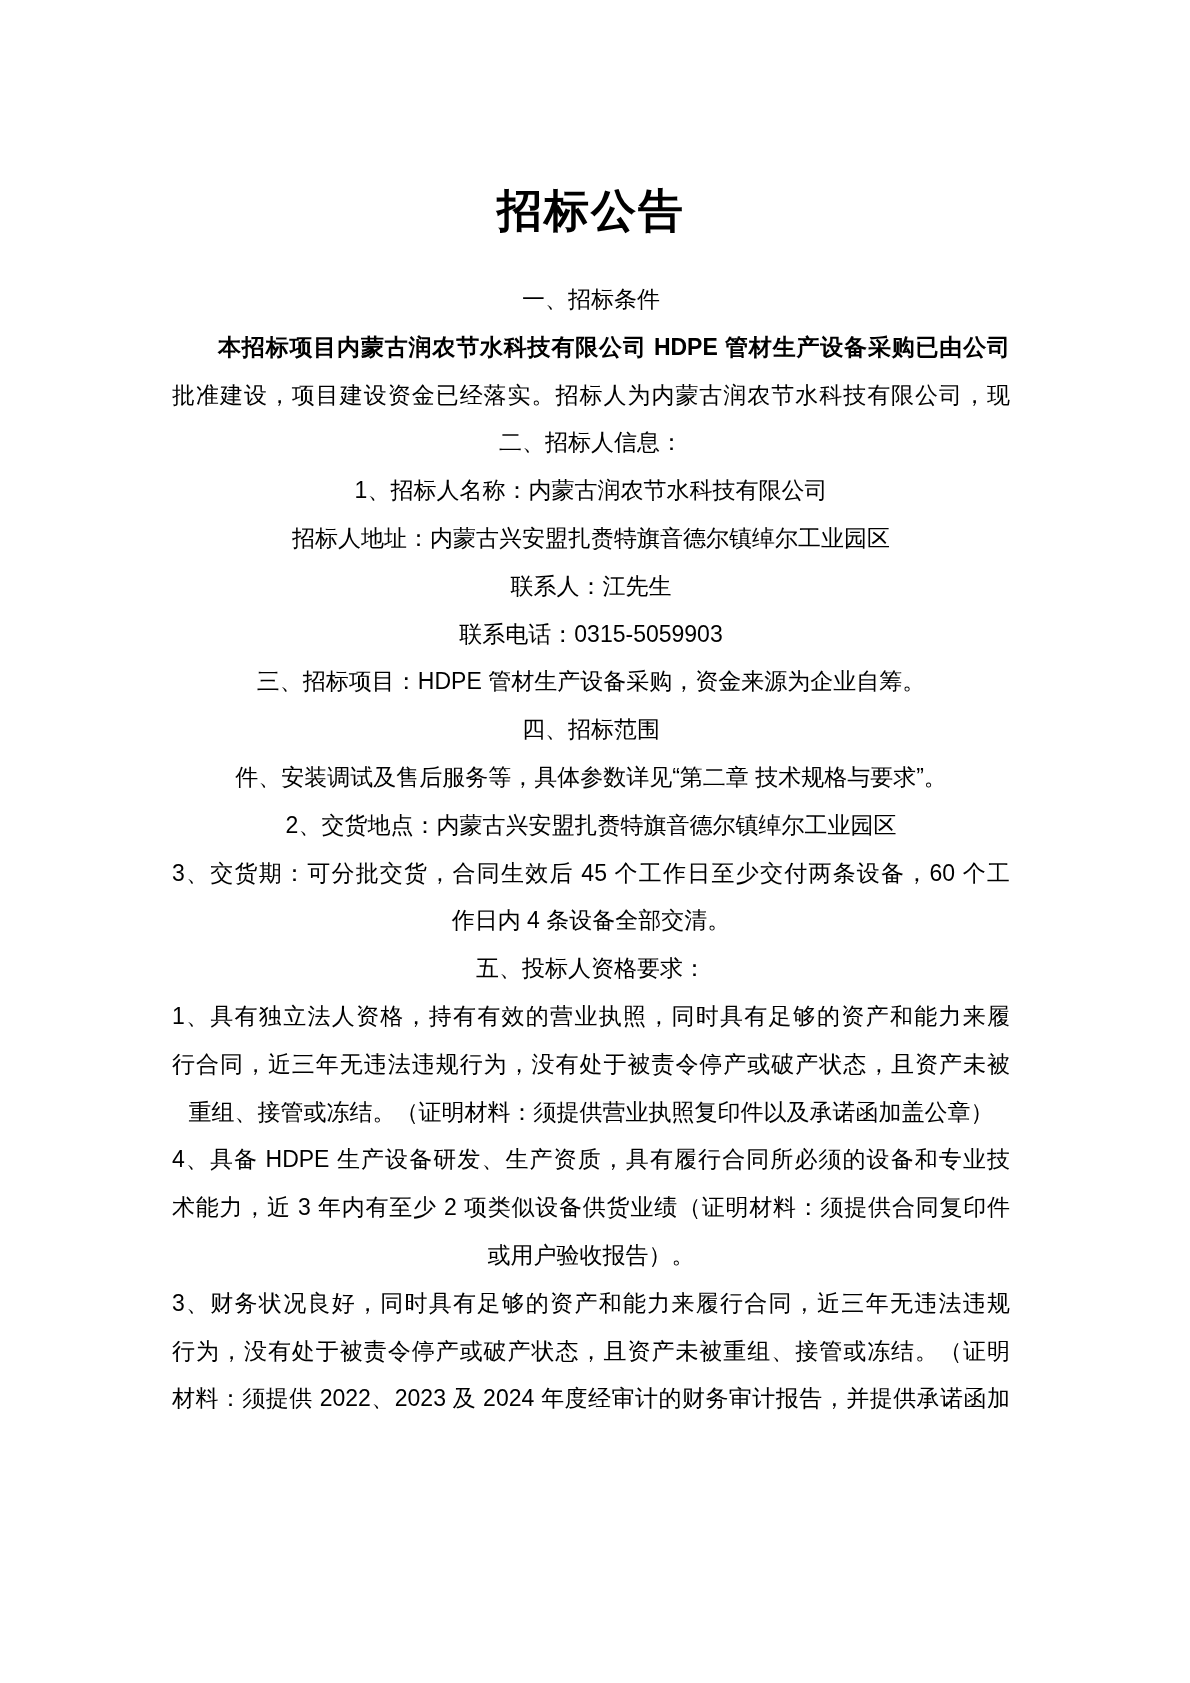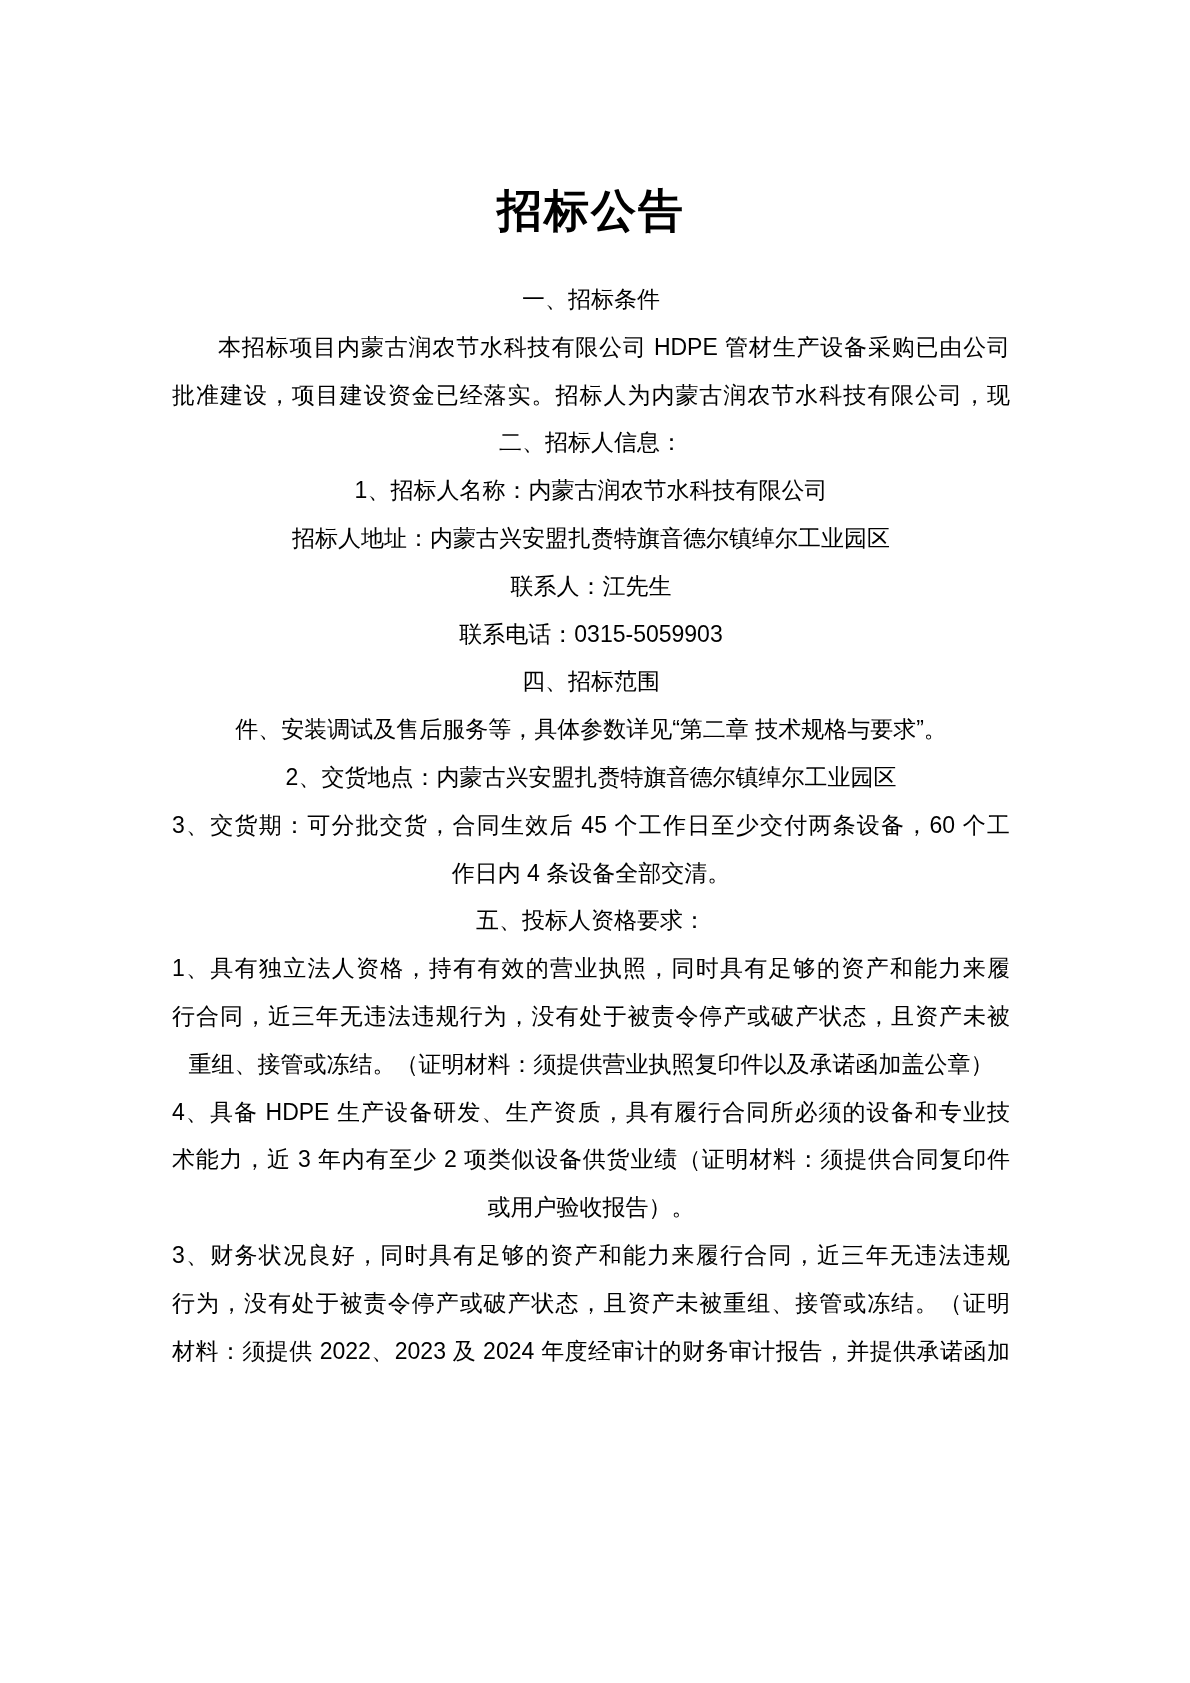--- a/index.html
+++ b/index.html
@@ -51,6 +51,7 @@
   }
   .doc-line.ind {
     padding-left: 46px;
+    font-weight: bold;
   }
 </style>
 </head>

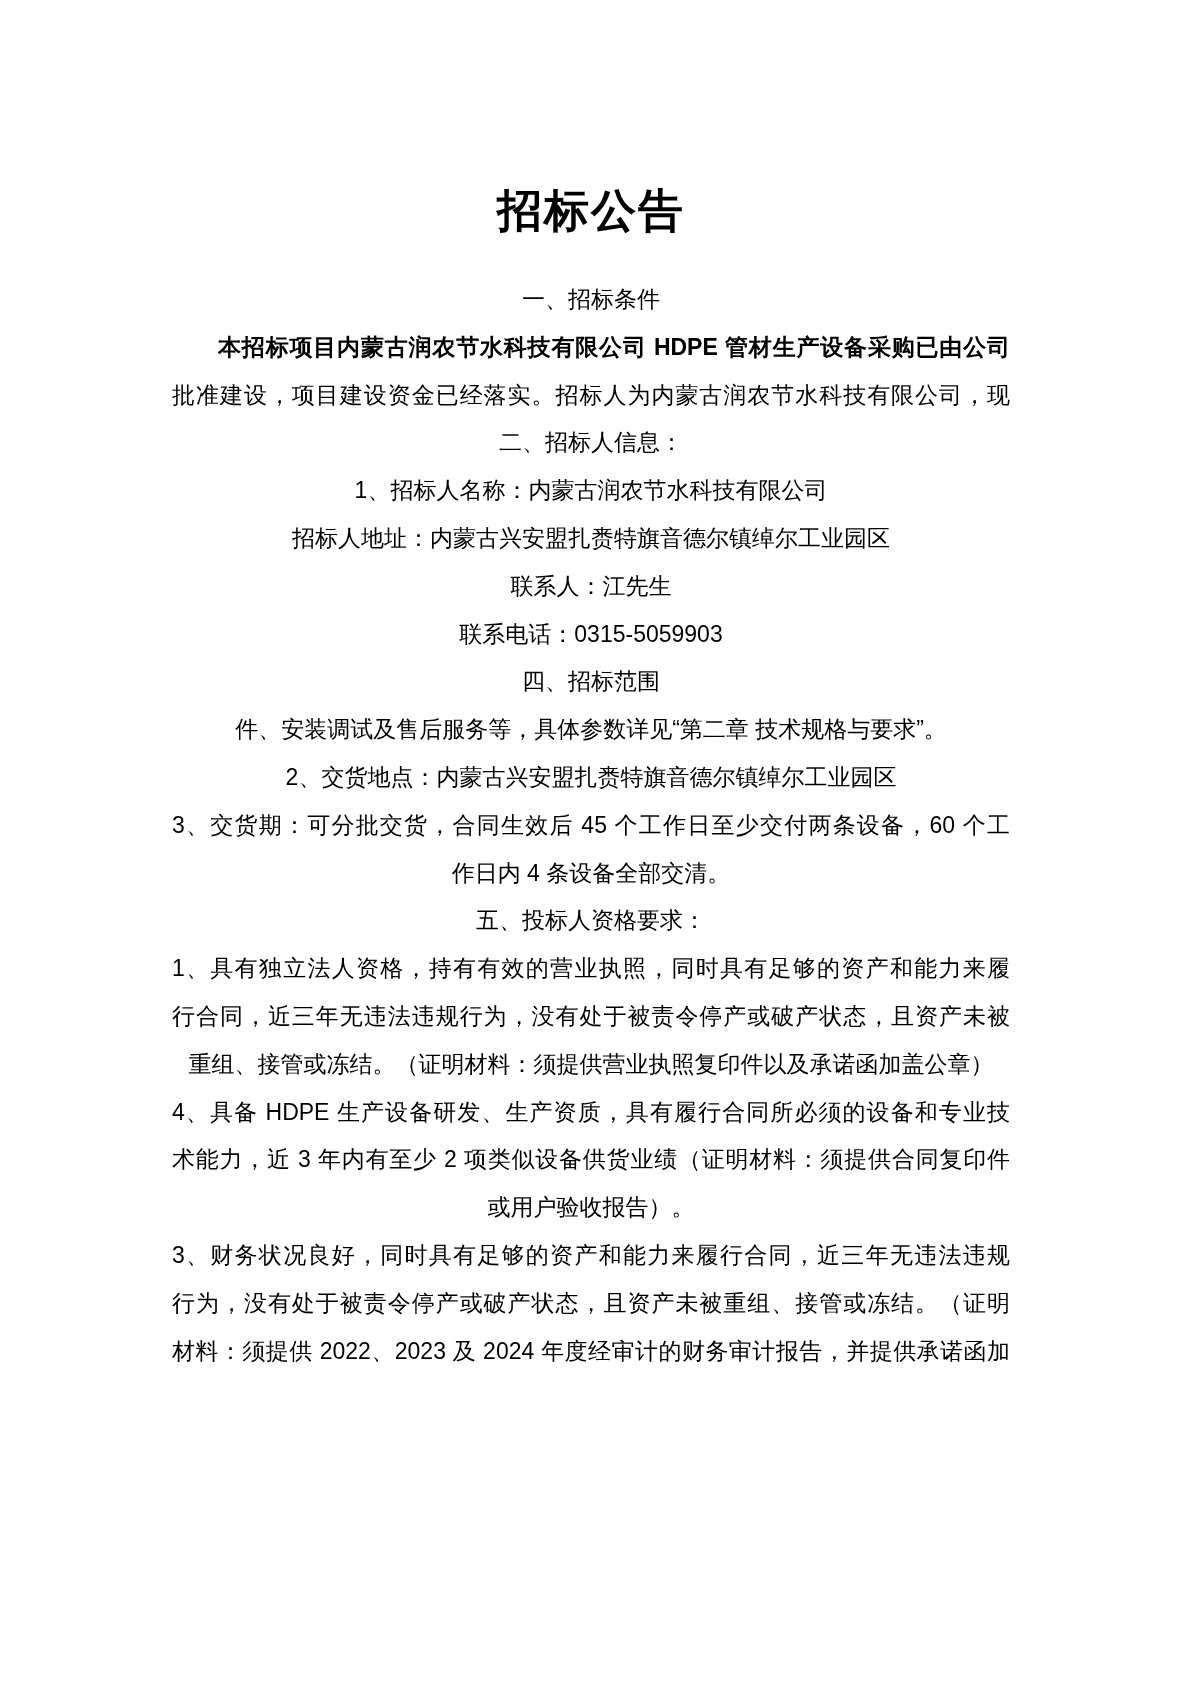--- a/index.html
+++ b/index.html
@@ -68,6 +68,7 @@
       <div class="doc-line">招标人地址：内蒙古兴安盟扎赉特旗音德尔镇绰尔工业园区</div>
       <div class="doc-line">联系人：江先生</div>
       <div class="doc-line">联系电话：0315-5059903</div>
+      <div class="doc-line">三、招标项目：HDPE 管材生产设备采购，资金来源为企业自筹。</div>
       <div class="doc-line">四、招标范围</div>
       <div class="doc-line">件、安装调试及售后服务等，具体参数详见“第二章 技术规格与要求”。</div>
       <div class="doc-line">2、交货地点：内蒙古兴安盟扎赉特旗音德尔镇绰尔工业园区</div>

